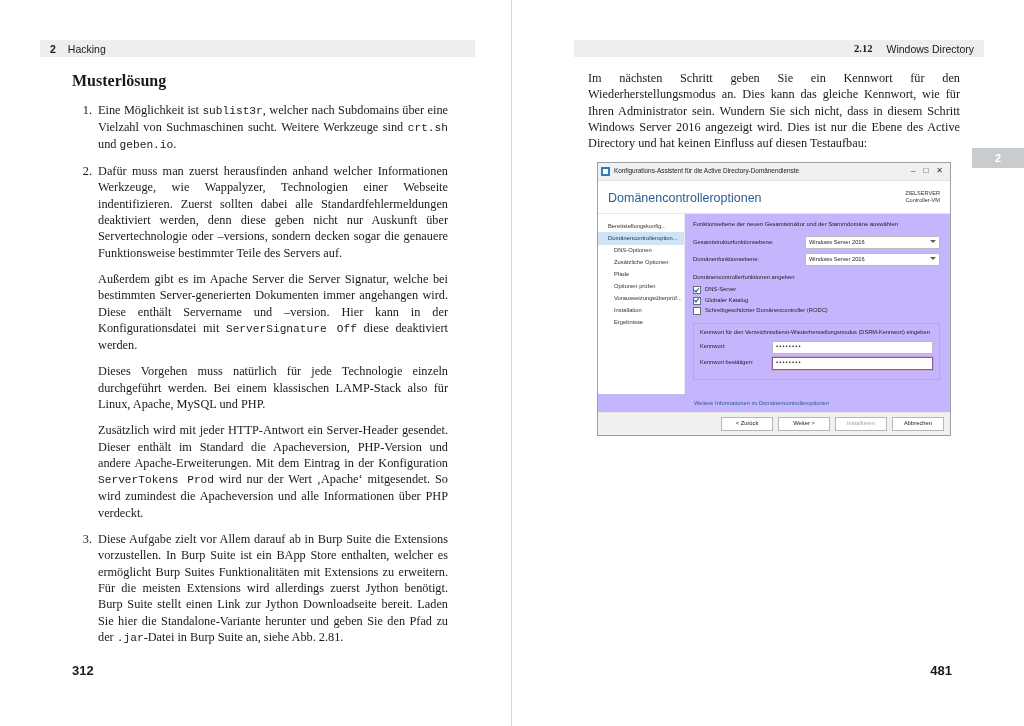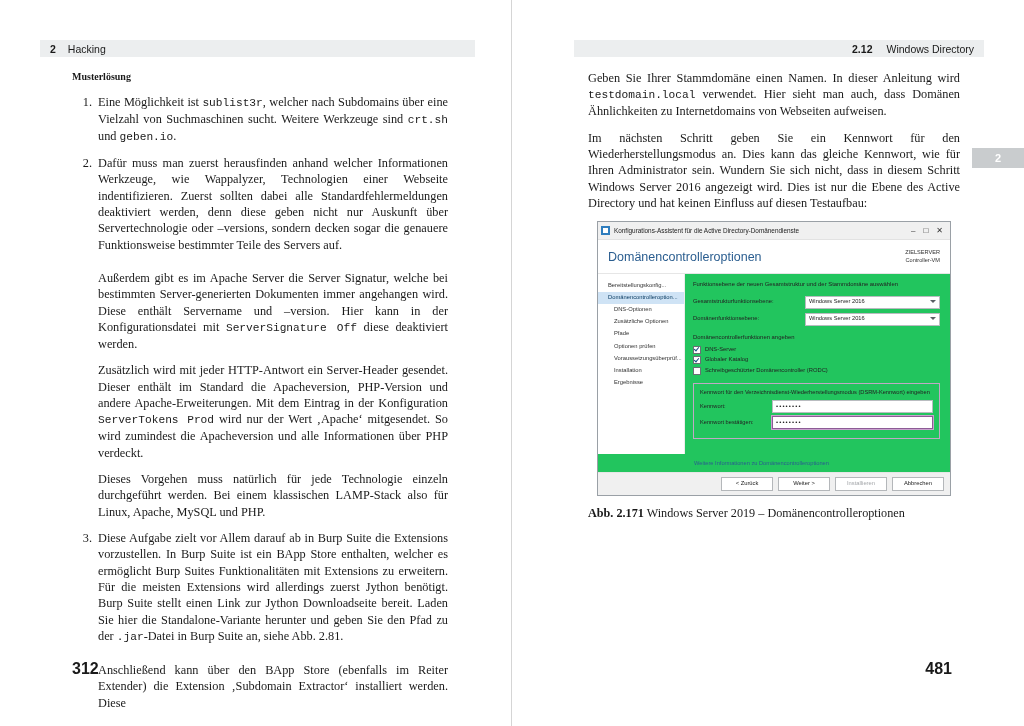--- a/index.html
+++ b/index.html
@@ -61,6 +61,7 @@
   }
   .runhead .secno {
     font-weight: bold;
+    font-family: Liberation Serif, serif;
   }
   
   .folio {

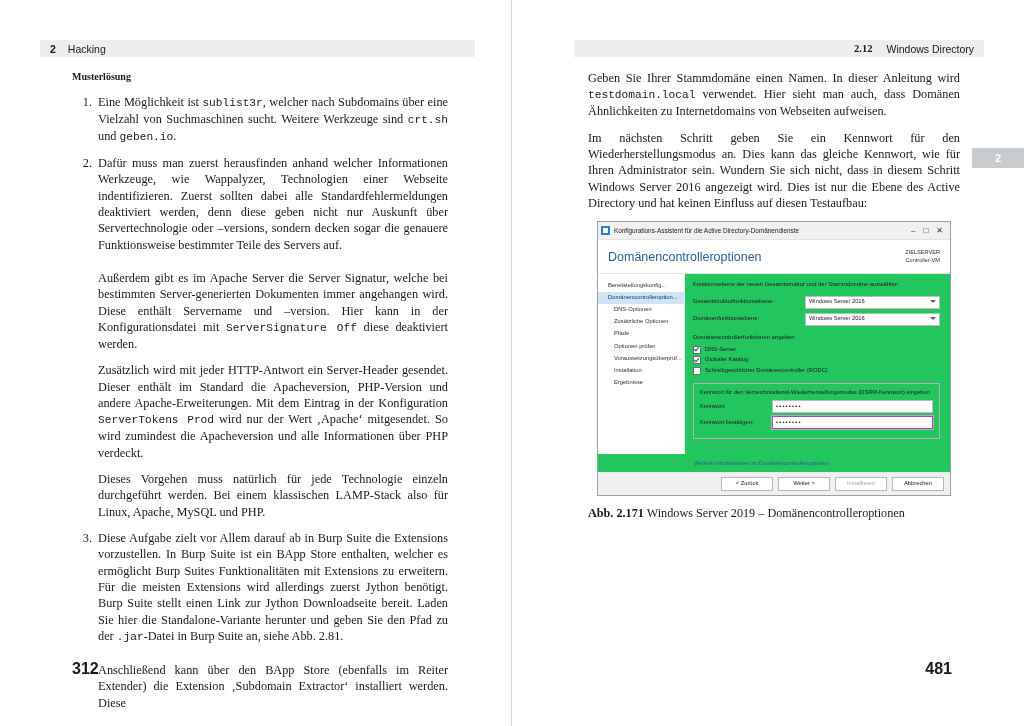--- a/index.html
+++ b/index.html
@@ -111,7 +111,7 @@
   }
   h3.subhead {
     font-family: "Liberation Serif", serif;
-    font-size: 10px;
+    font-size: 16px;
     font-weight: bold;
     margin: 0 0 11px 0;
   }

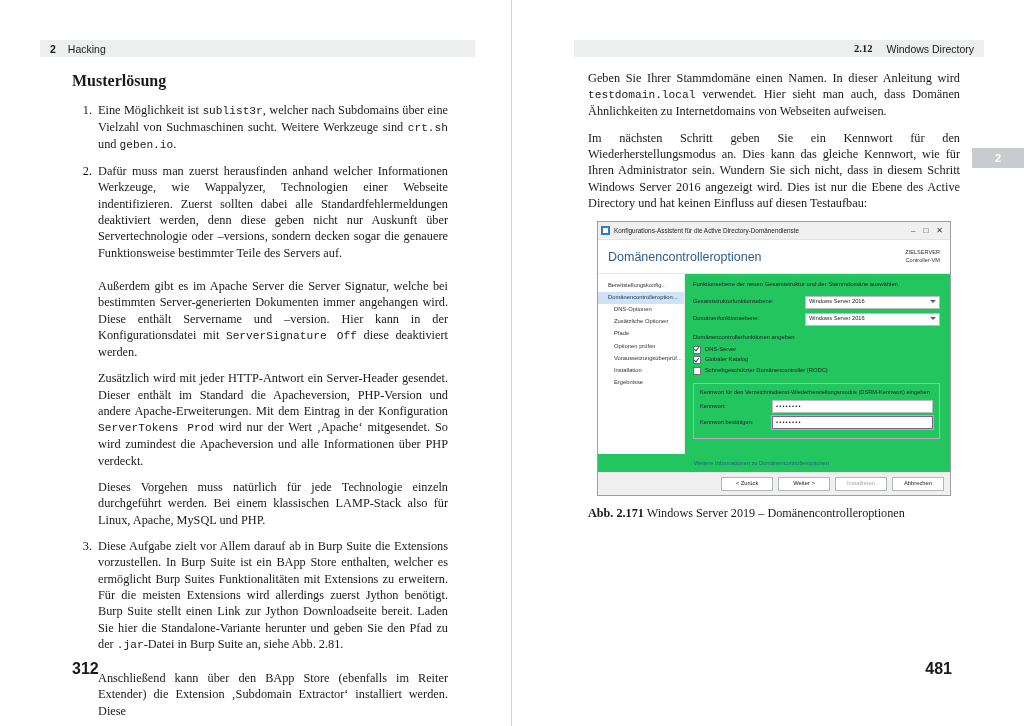--- a/index.html
+++ b/index.html
@@ -418,7 +418,6 @@
     <div class="chaptab">2</div>
 
     <div class="col right">
-      <p class="rich">Geben Sie Ihrer Stammdomäne einen Namen. In dieser Anleitung wird <code>testdomain.local</code> verwendet. Hier sieht man auch, dass Domänen Ähnlichkeiten zu Internetdomains von Webseiten aufweisen.</p>
       <p class="rich">Im nächsten Schritt geben Sie ein Kennwort für den Wiederherstellungsmodus an. Dies kann das gleiche Kennwort, wie für Ihren Administrator sein. Wundern Sie sich nicht, dass in diesem Schritt Windows Server 2016 angezeigt wird. Dies ist nur die Ebene des Active Directory und hat keinen Einfluss auf diesen Testaufbau:</p>
 
       <div class="figure-wrap">

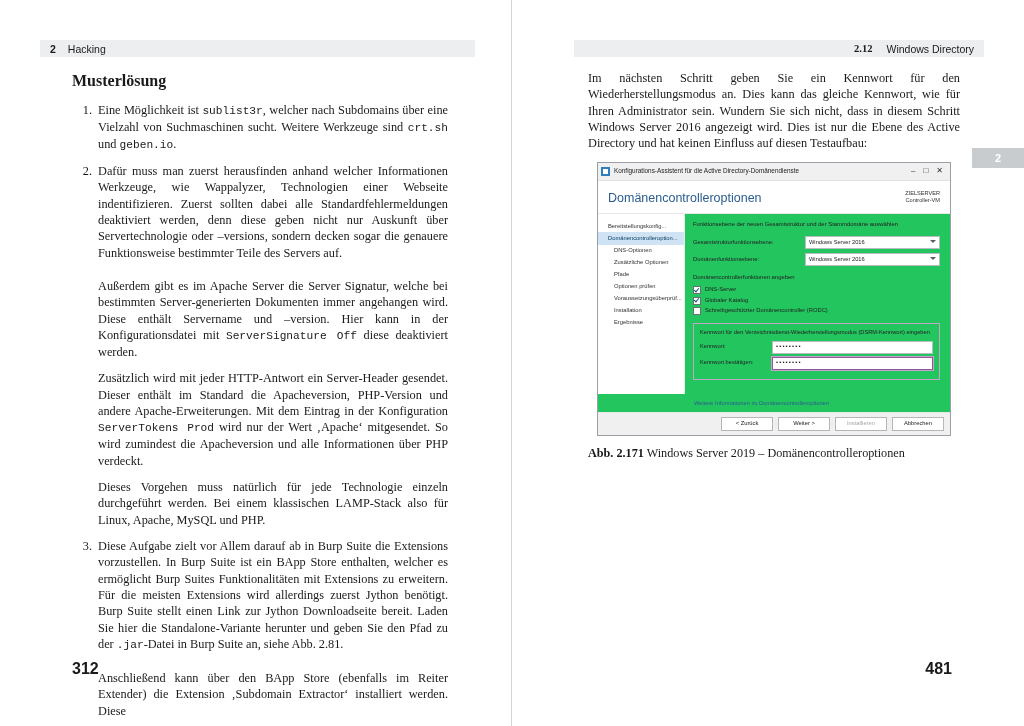--- a/index.html
+++ b/index.html
@@ -184,7 +184,7 @@
   .win-title-text { flex: 1 1 auto; white-space: nowrap; overflow: hidden; }
   .win-btns { display: flex; gap: 8px; padding-right: 4px; font-size: 8px; color: #333; line-height: 1; }
   .win-body {
-    background: #22c55e;
+    background: #c4b5fd;
     min-height: 210px;
     position: relative;
   }

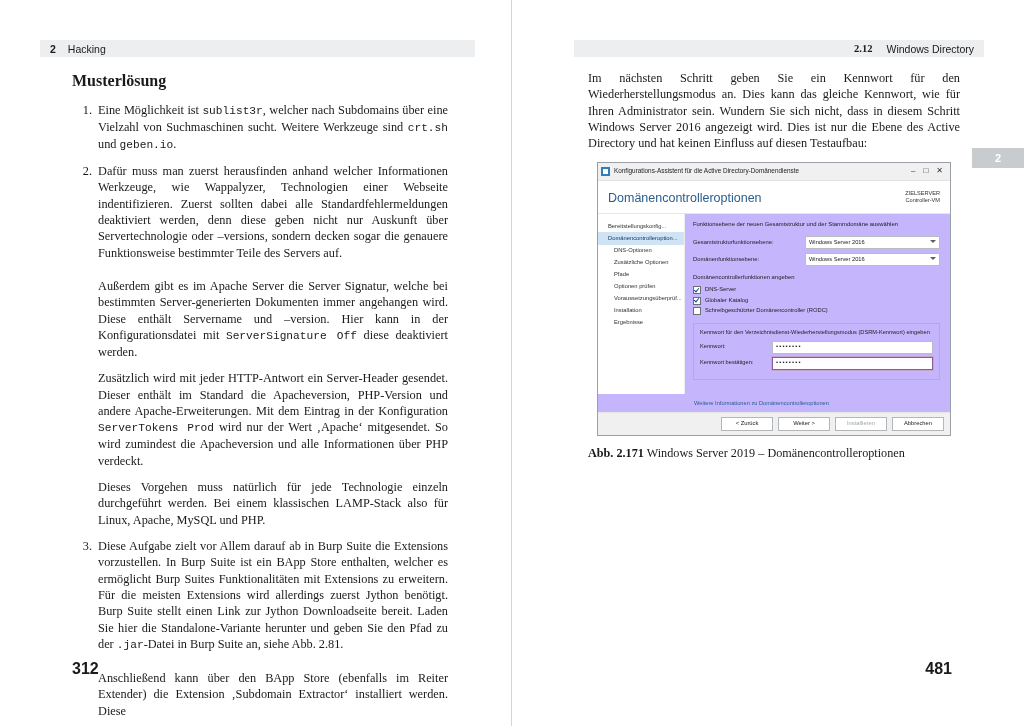--- a/index.html
+++ b/index.html
@@ -142,7 +142,7 @@
     font-size: 12.3px;
   }
   .sub-para {
-    margin-top: 17px;
+    margin-top: 10px;
   }
 
   

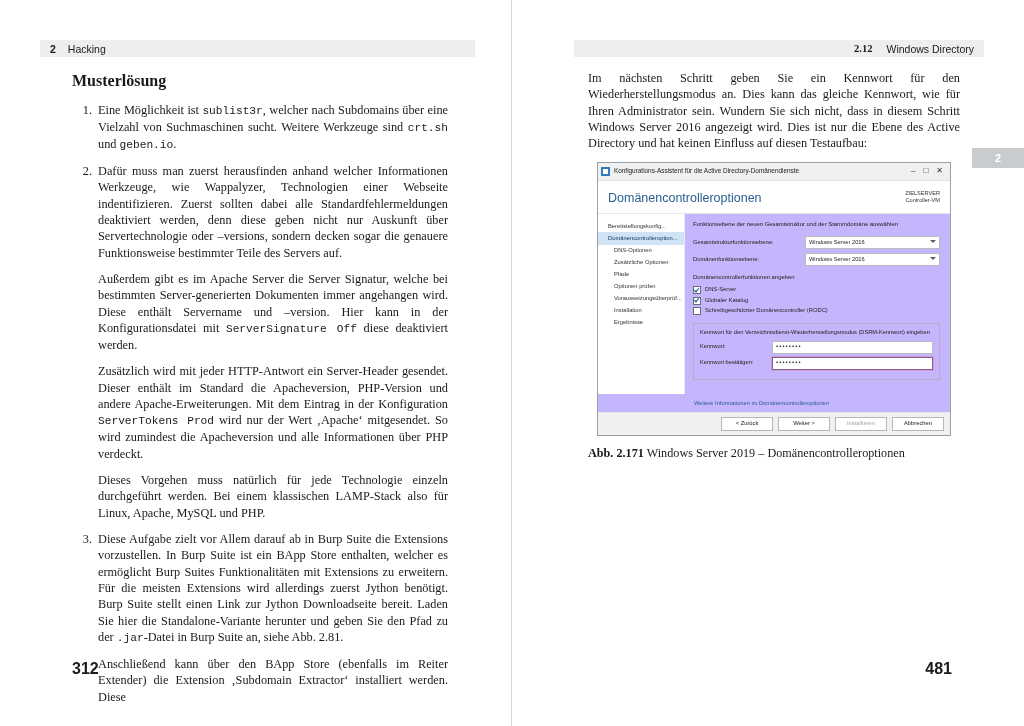--- a/index.html
+++ b/index.html
@@ -393,8 +393,8 @@
           <span class="rich">Dafür muss man zuerst herausfinden anhand welcher Informationen Werkzeuge, wie Wappalyzer, Technologien einer Webseite indentifizieren. Zuerst sollten dabei alle Standardfehlermeldungen deaktiviert werden, denn diese geben nicht nur Auskunft über Servertechnologie oder –versions, sondern decken sogar die genauere Funktionsweise bestimmter Teile des Servers auf.</span>
 
           <p class="sub-para rich">Außerdem gibt es im Apache Server die Server Signatur, welche bei bestimmten Server-generierten Dokumenten immer angehangen wird. Diese enthält Servername und –version. Hier kann in der Konfigurationsdatei mit <code>ServerSignature Off</code> diese deaktiviert werden.</p>
+          <p class="rich">Dieses Vorgehen muss natürlich für jede Technologie einzeln durchgeführt werden. Bei einem klassischen LAMP-Stack also für Linux, Apache, MySQL und PHP.</p>
           <p class="rich">Zusätzlich wird mit jeder HTTP-Antwort ein Server-Header gesendet. Dieser enthält im Standard die Apacheversion, PHP-Version und andere Apache-Erweiterungen. Mit dem Eintrag in der Konfiguration <code>ServerTokens Prod</code> wird nur der Wert ‚Apache‘ mitgesendet. So wird zumindest die Apacheversion und alle Informationen über PHP verdeckt.</p>
-          <p class="rich">Dieses Vorgehen muss natürlich für jede Technologie einzeln durchgeführt werden. Bei einem klassischen LAMP-Stack also für Linux, Apache, MySQL und PHP.</p>
         </li>
         <li>
           <span class="marker">3.</span>

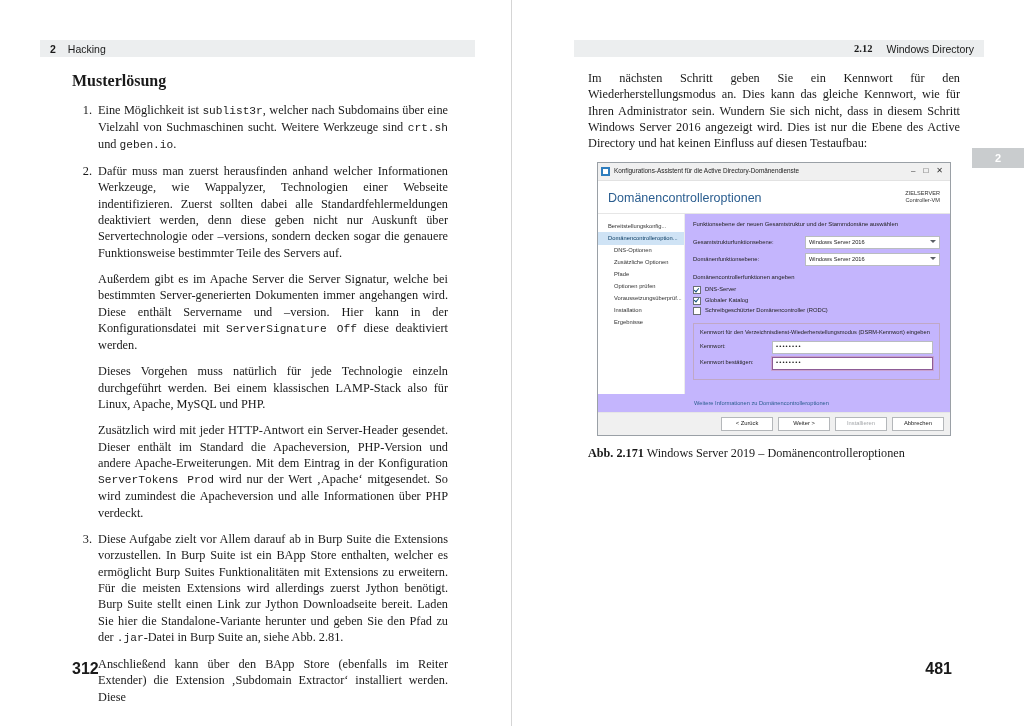--- a/index.html
+++ b/index.html
@@ -519,10 +519,6 @@
           </div>
         </div>
 
-        <div class="figcaption">
-          <span class="lbl">Abb. 2.171</span>
-          <span>Windows Server 2019 – Domänencontrolleroptionen</span>
-        </div>
       </div>
 
     </div>

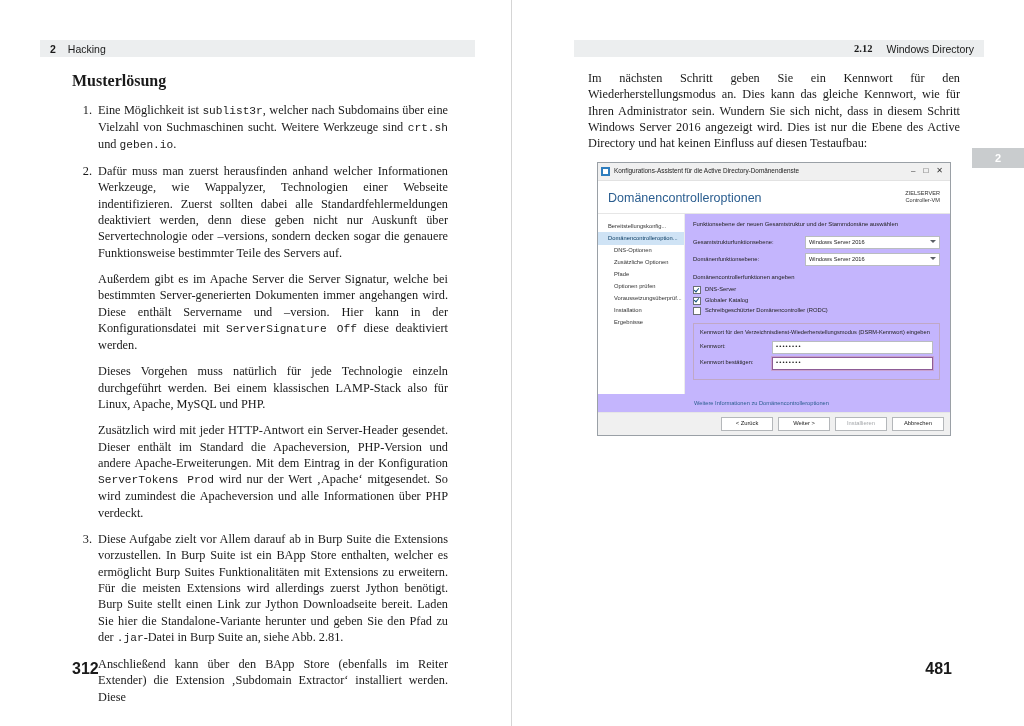--- a/index.html
+++ b/index.html
@@ -68,7 +68,7 @@
     position: absolute;
     bottom: 48px;
     font-family: "Liberation Sans", sans-serif;
-    font-size: 16px;
+    font-size: 13px;
     font-weight: bold;
     color: #1a1a1a;
   }

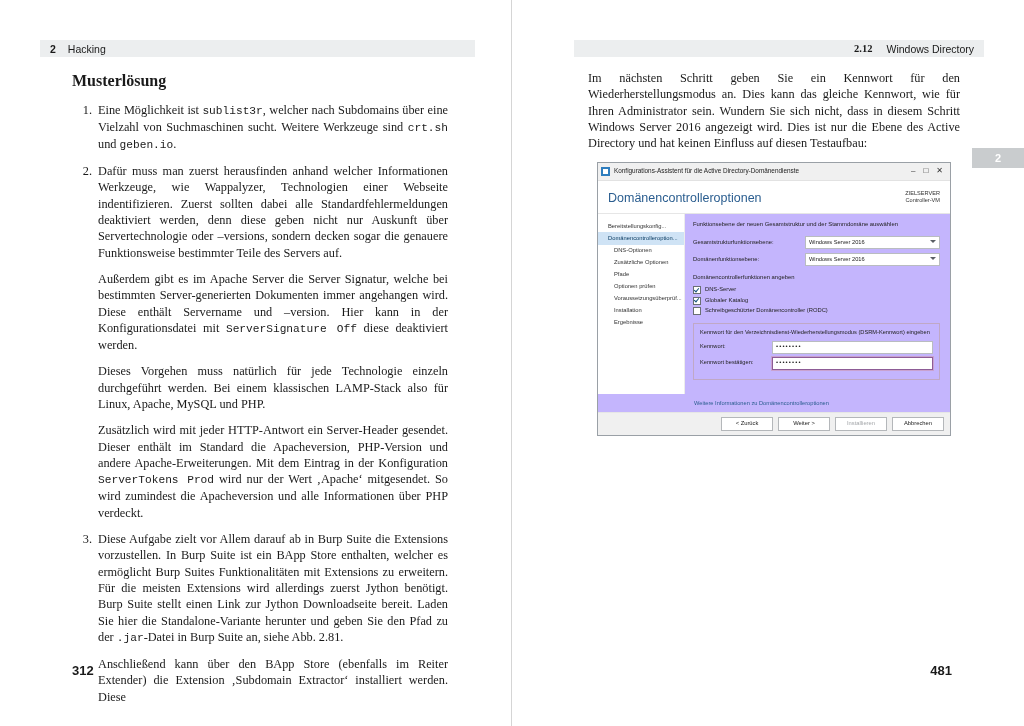--- a/index.html
+++ b/index.html
@@ -400,7 +400,6 @@
           <span class="marker">3.</span>
           <span class="rich">Diese Aufgabe zielt vor Allem darauf ab in Burp Suite die Extensions vorzustellen. In Burp Suite ist ein BApp Store enthalten, welcher es ermöglicht Burp Suites Funktionalitäten mit Extensions zu erweitern. Für die meisten Extensions wird allerdings zuerst Jython benötigt. Burp Suite stellt einen Link zur Jython Downloadseite bereit. Laden Sie hier die Standalone-Variante herunter und geben Sie den Pfad zu der <code>.jar</code>-Datei in Burp Suite an, siehe Abb. 2.81.</span>
 
-          <p class="sub-para rich">Anschließend kann über den BApp Store (ebenfalls im Reiter Extender) die Extension ‚Subdomain Extractor‘ installiert werden. Diese</p>
         </li>
       </ol>
     </div>

